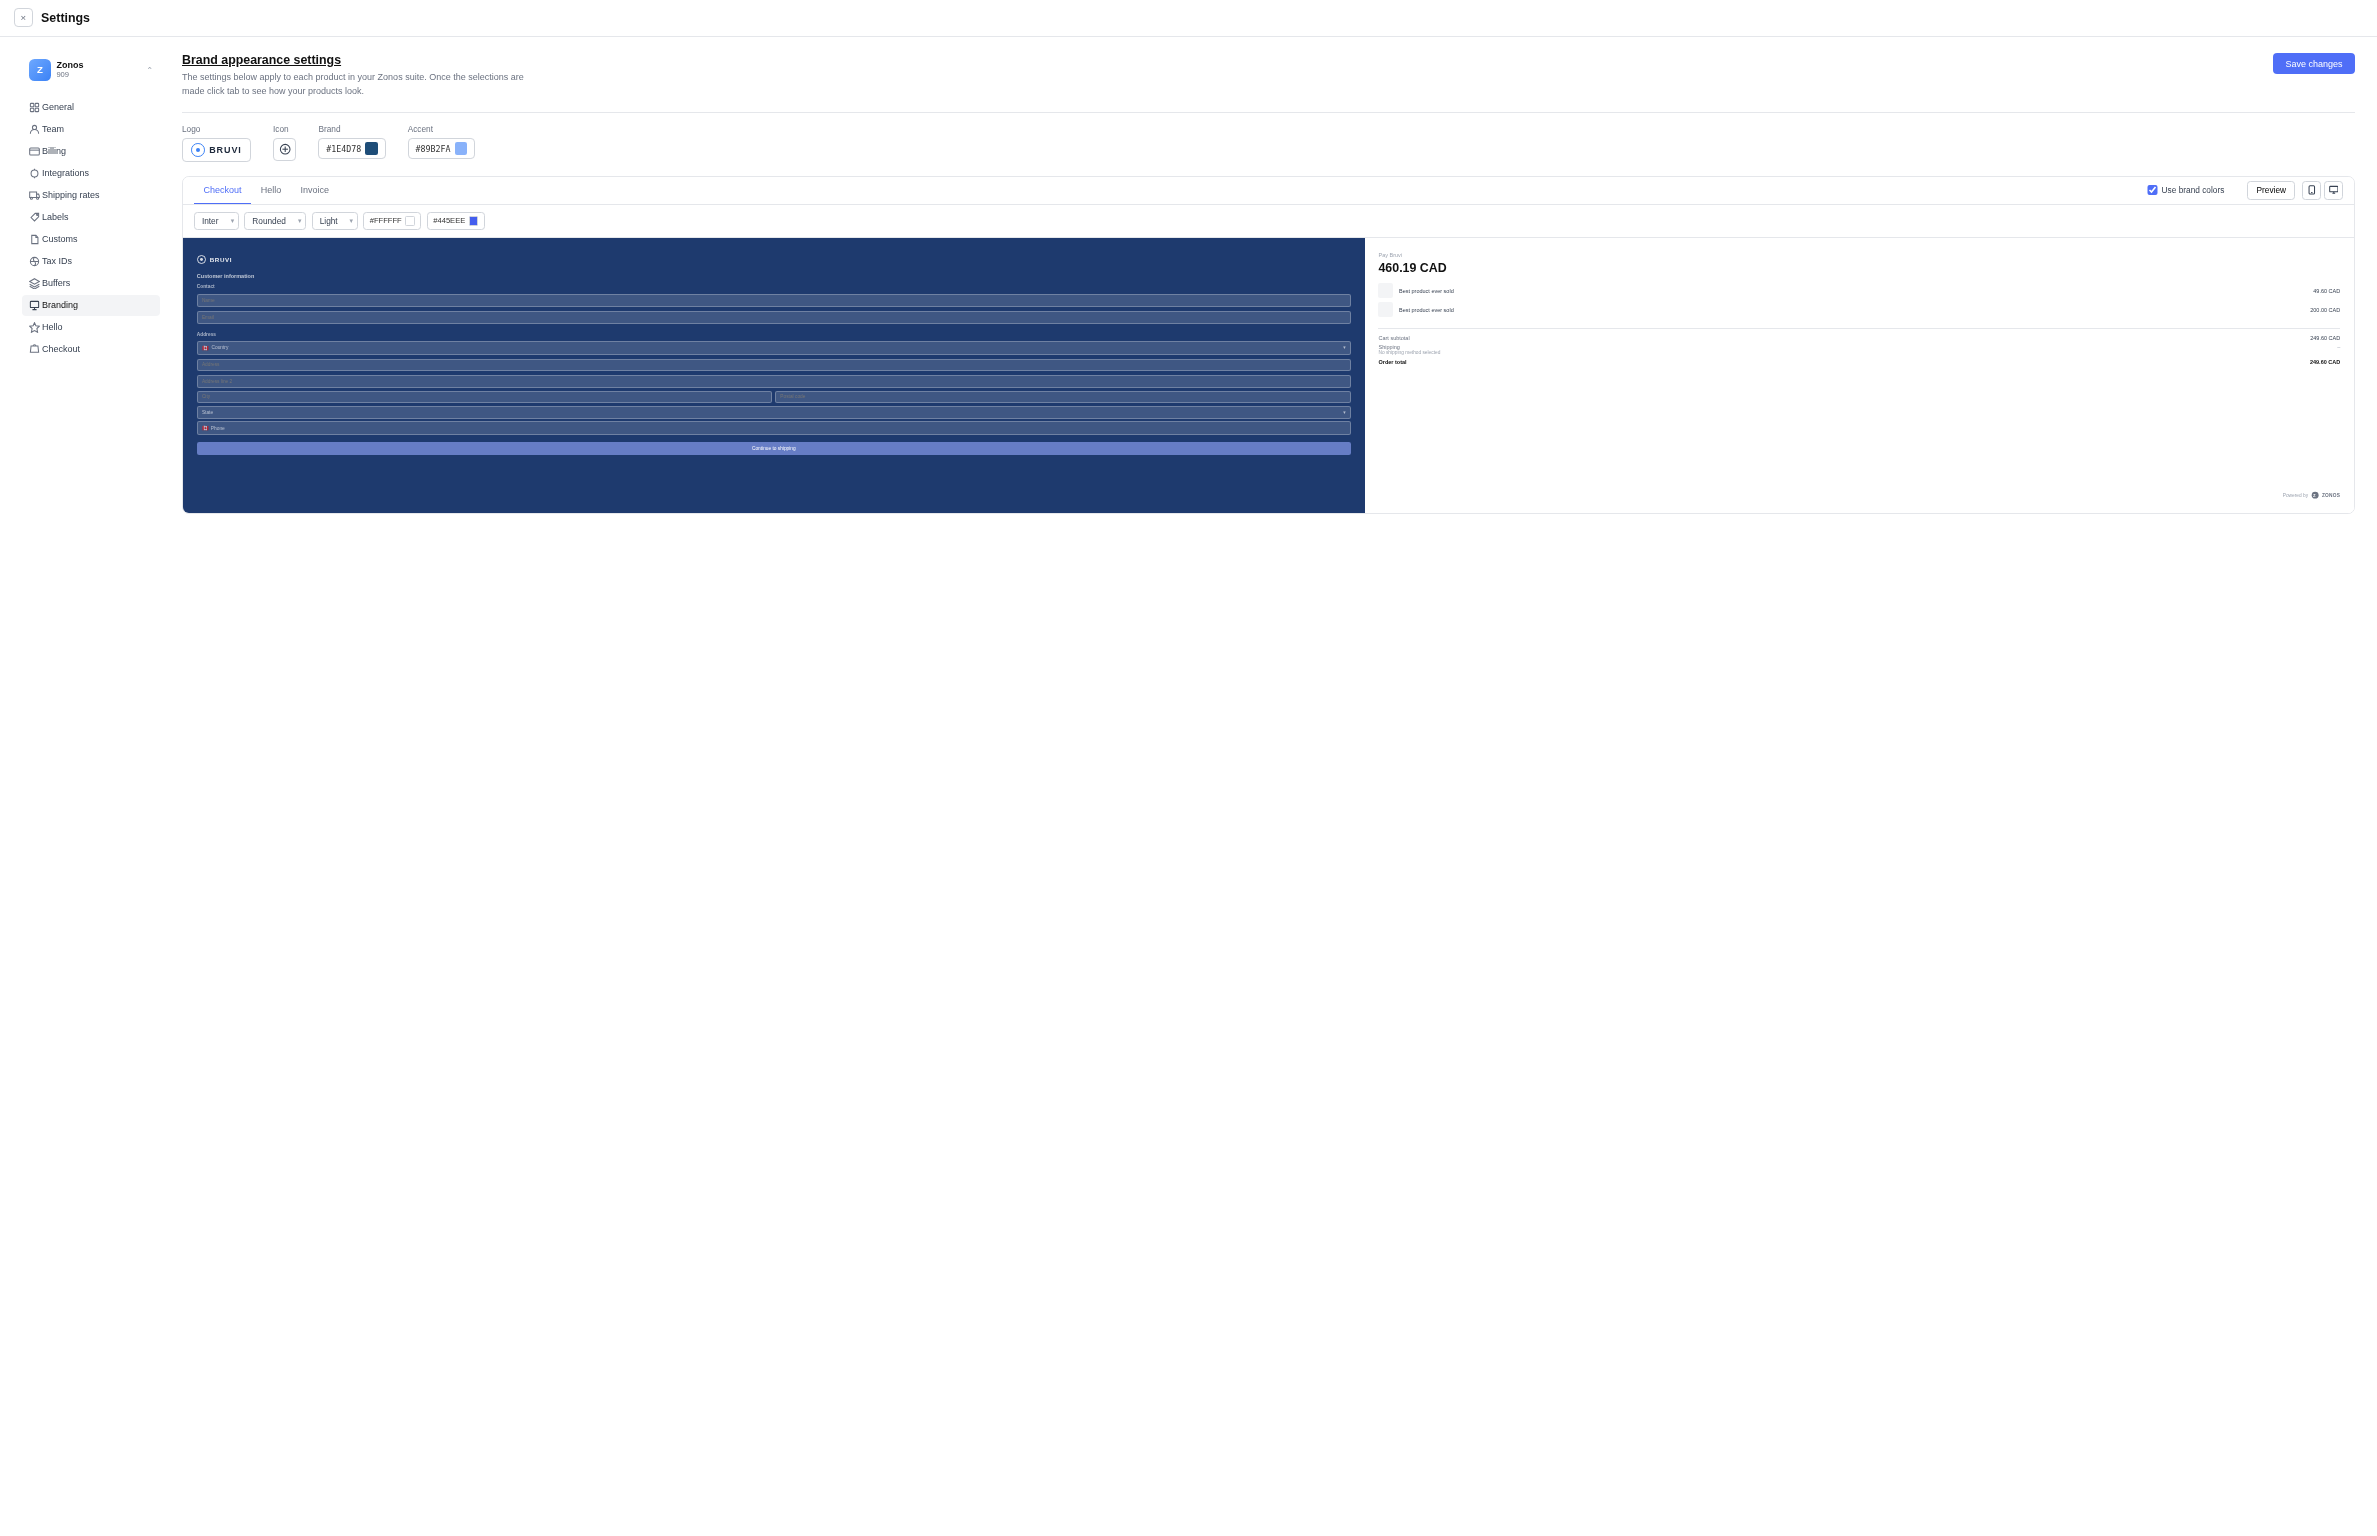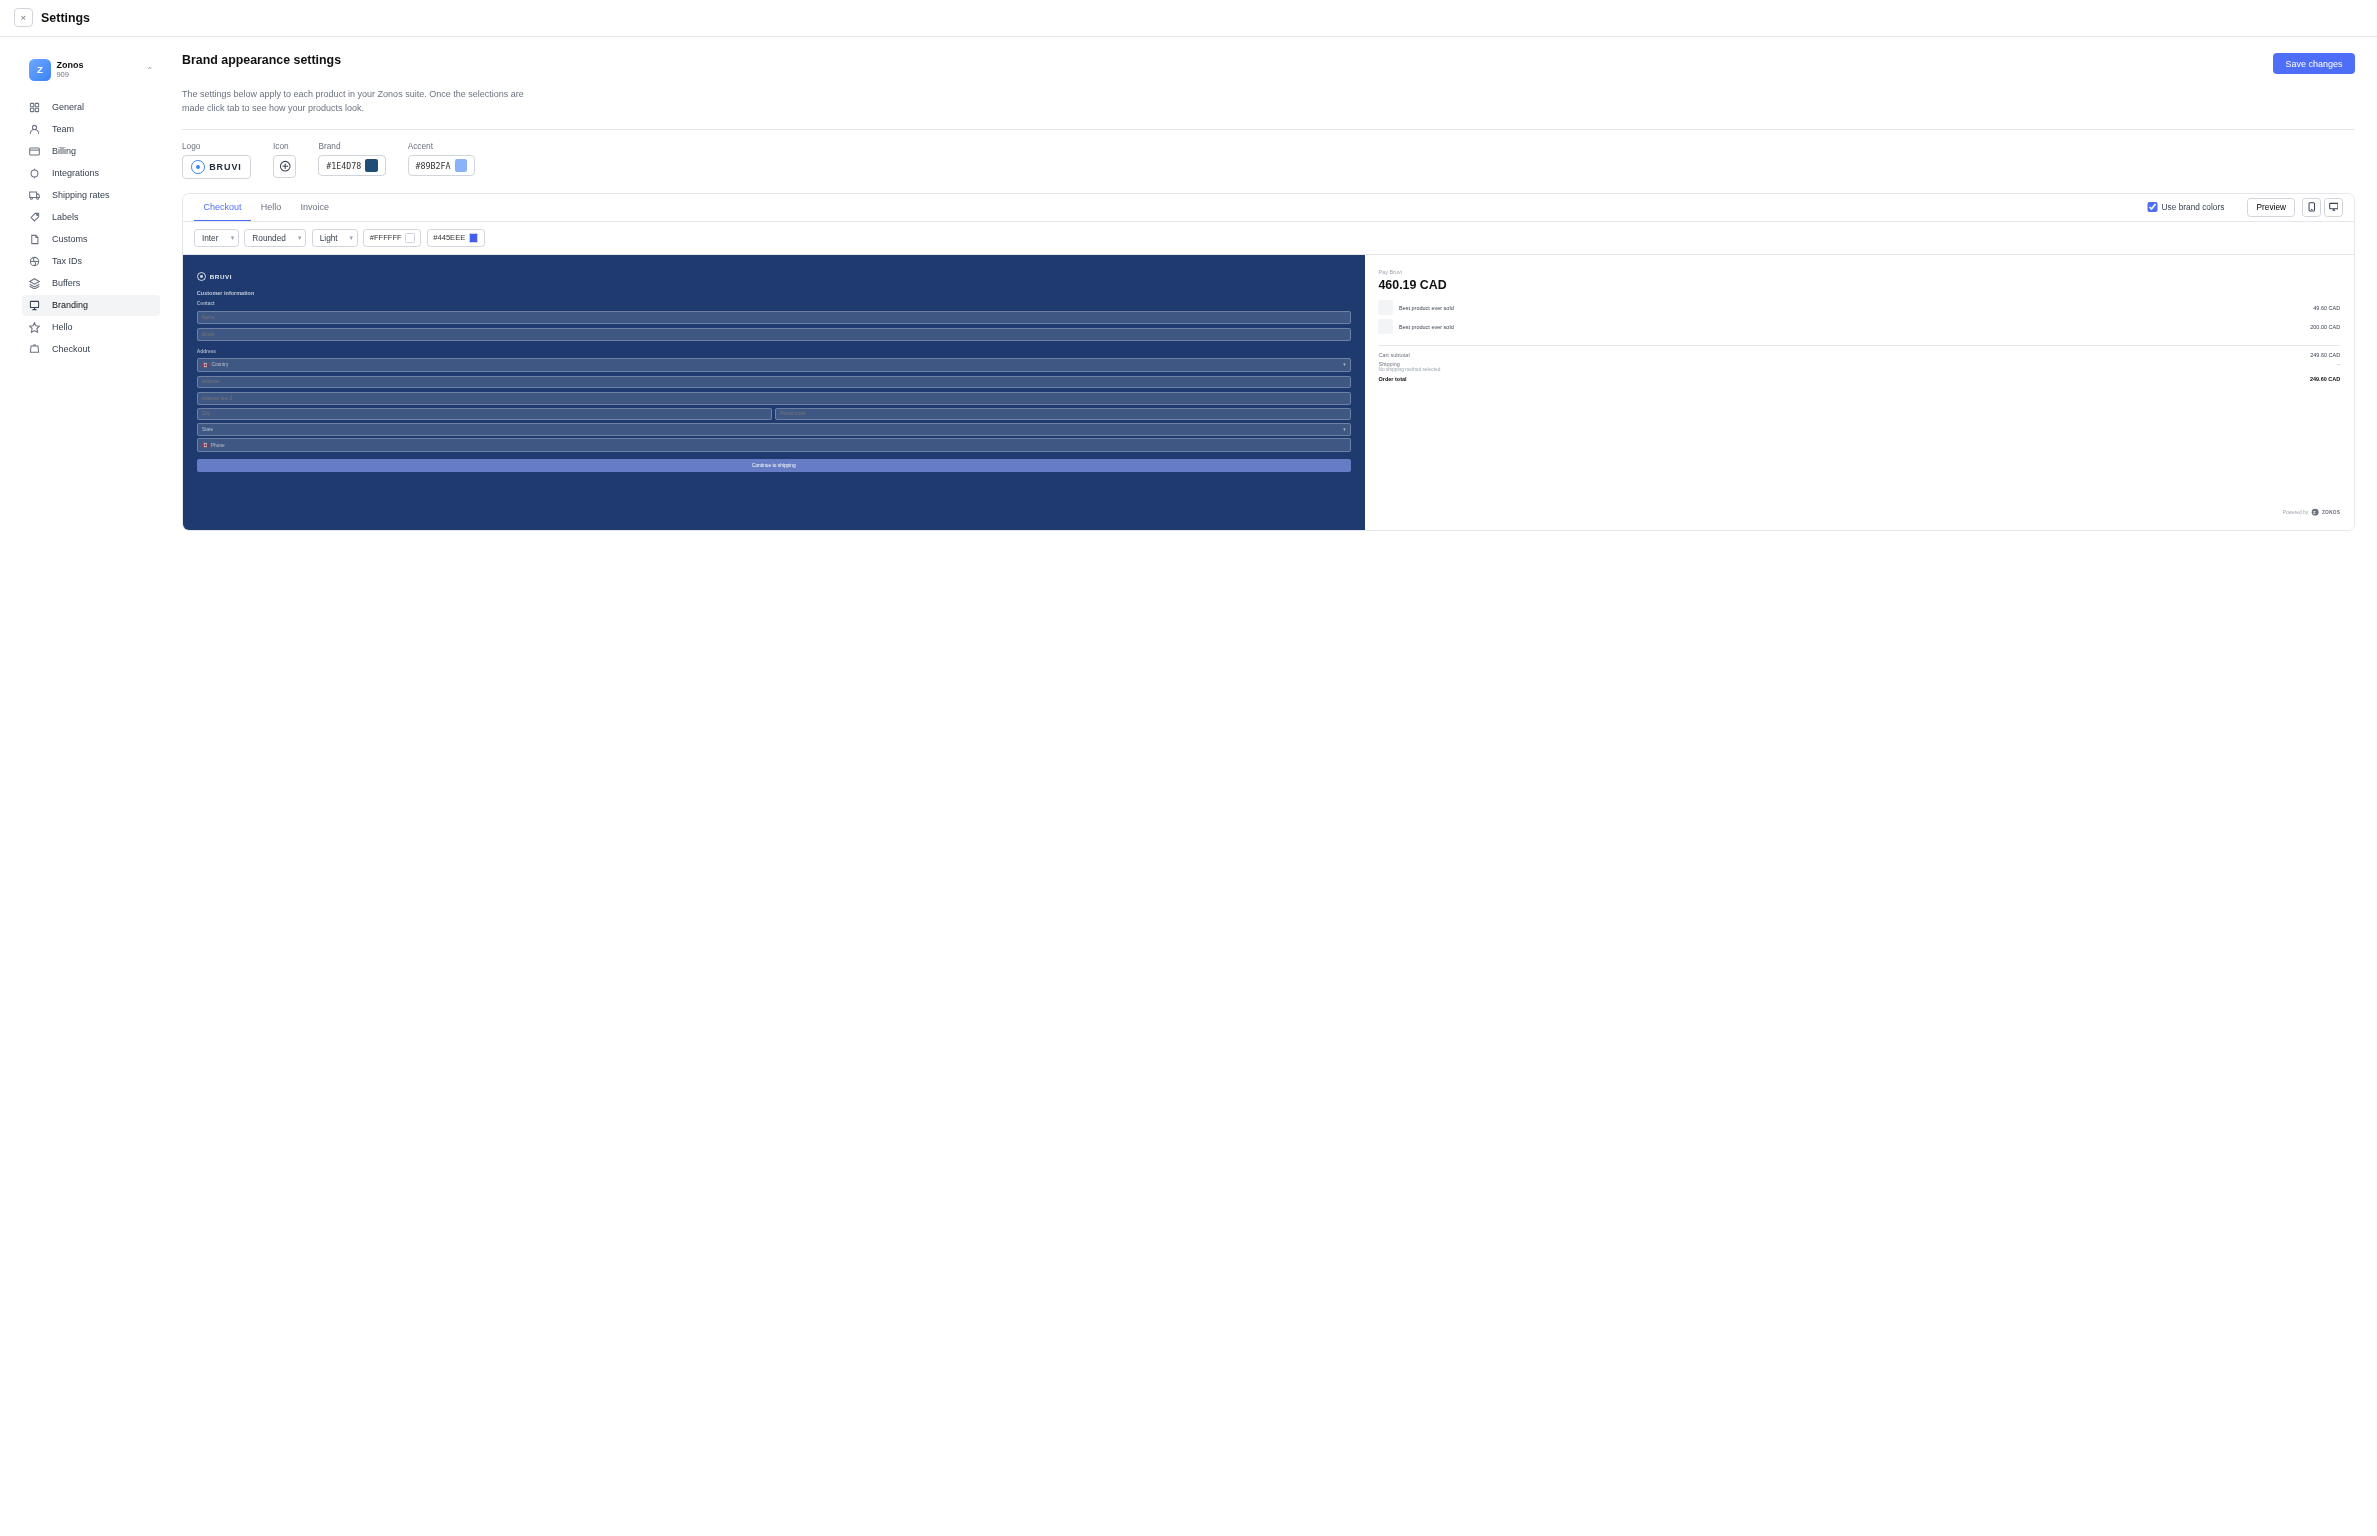--- a/index.html
+++ b/index.html
@@ -32,7 +32,7 @@
     
     .content { flex: 1; }
     .content-header { display: flex; align-items: flex-start; justify-content: space-between; margin-bottom: 13.8px; }
-    .content-title { font-size: 12.4px; font-weight: 700; color: #111; margin-bottom: 21px; }
+    .content-title { font-size: 12.4px; font-weight: 700; color: #111; margin-bottom: 4px; text-decoration: underline; }
     .content-description { font-size: 9px; color: #6b7280; line-height: 1.5; max-width: 358px; }
     .save-btn { background: #4f6ef7; color: #fff; border: none; border-radius: 4.1px; padding: 5.5px 12.4px; font-size: 9px; font-weight: 500; cursor: pointer; white-space: nowrap; }
 

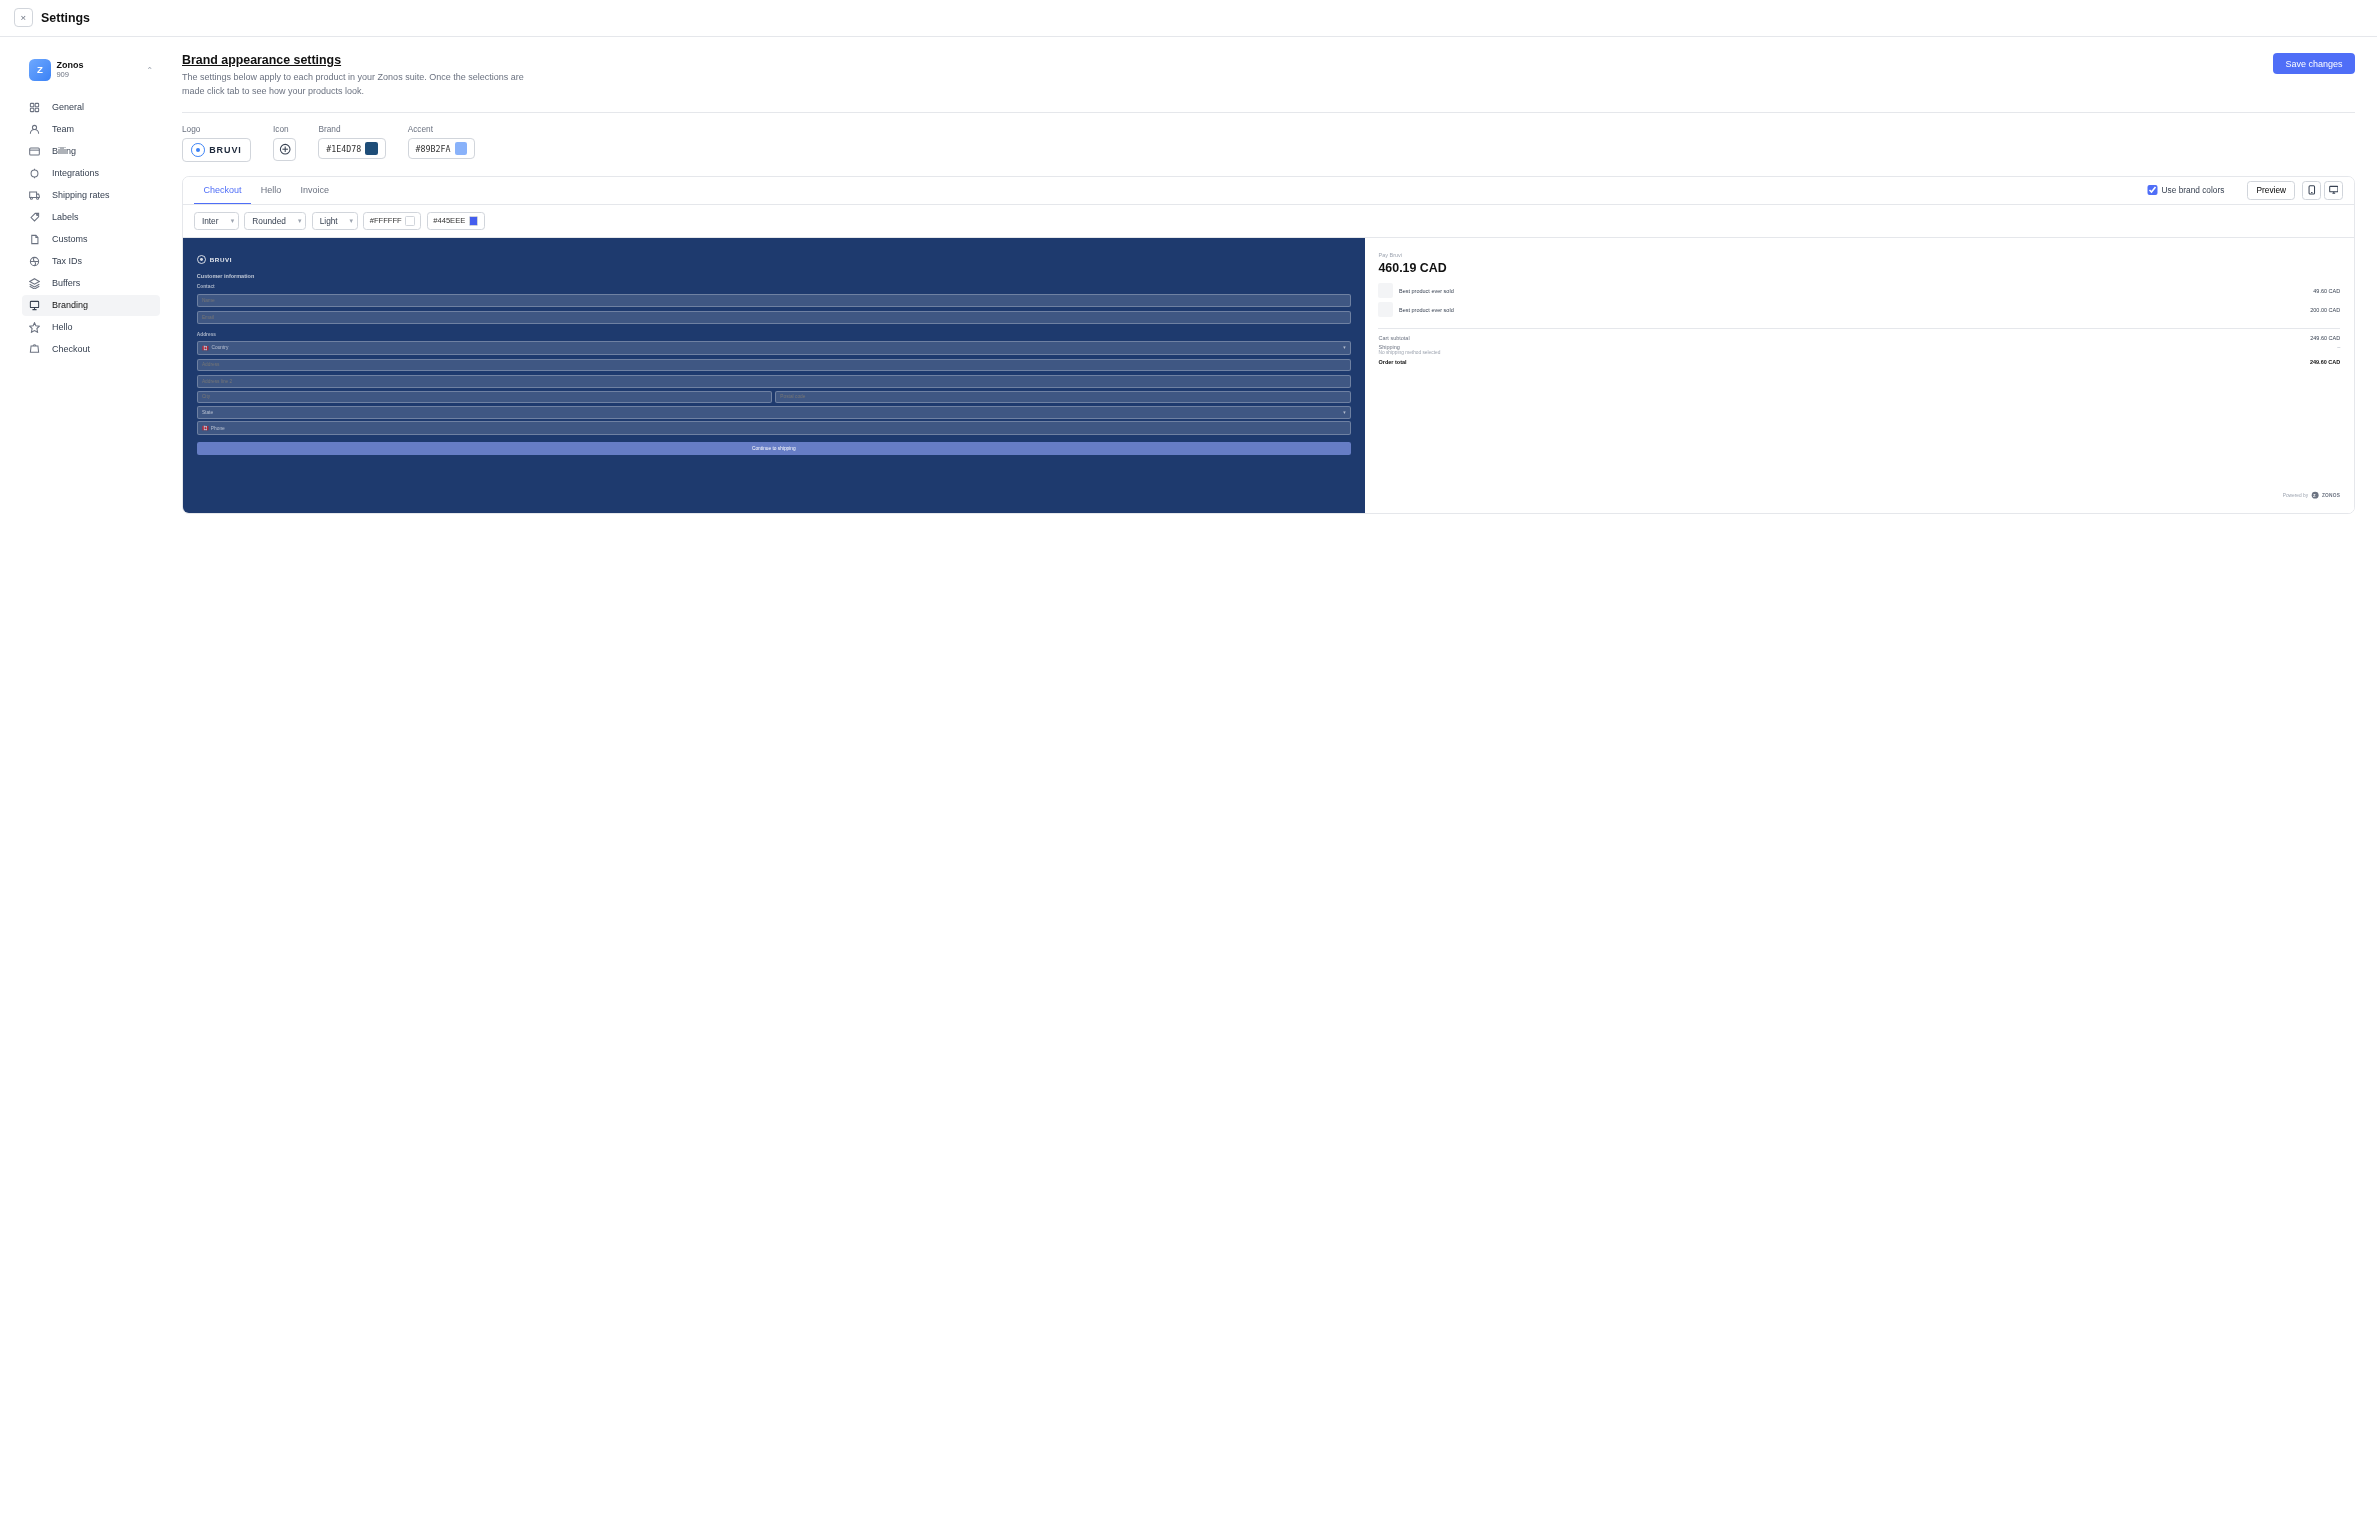--- a/index.html
+++ b/index.html
@@ -24,7 +24,7 @@
     .account-id { font-size: 7.6px; color: #6b7280; }
     .account-chevron { color: #9ca3af; font-size: 8.3px; }
 
-    .nav-item { display: flex; align-items: center; padding: 4.8px 6.9px; border-radius: 4.1px; cursor: pointer; color: #374151; font-size: 9px; gap: 12px; margin-bottom: 1.4px; }
+    .nav-item { display: flex; align-items: center; padding: 4.8px 6.9px; border-radius: 4.1px; cursor: pointer; color: #374151; font-size: 9px; gap: 2px; margin-bottom: 1.4px; }
     .nav-item.active { background: #f3f4f6; font-weight: 500; color: #111; }
     .nav-icon { width: 11px; height: 11px; display: inline-flex; align-items: center; justify-content: center; color: #6b7280; flex-shrink: 0; }
     .nav-item.active .nav-icon { color: #374151; }

